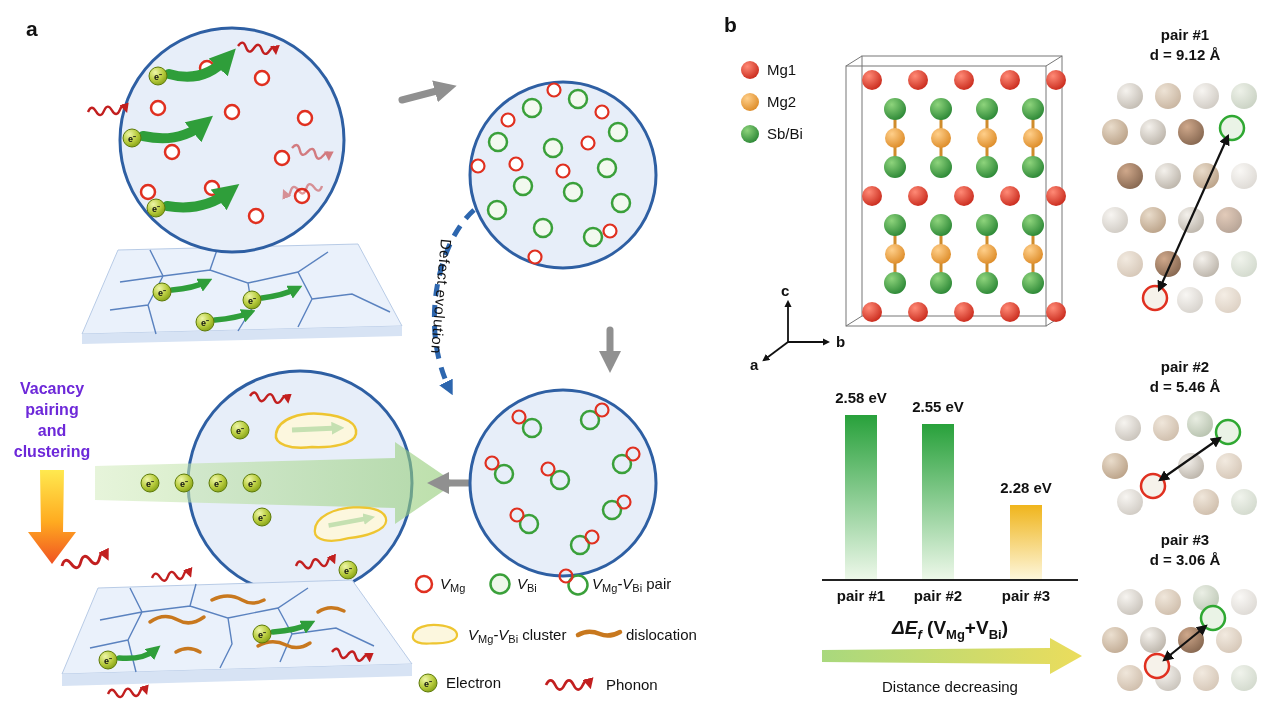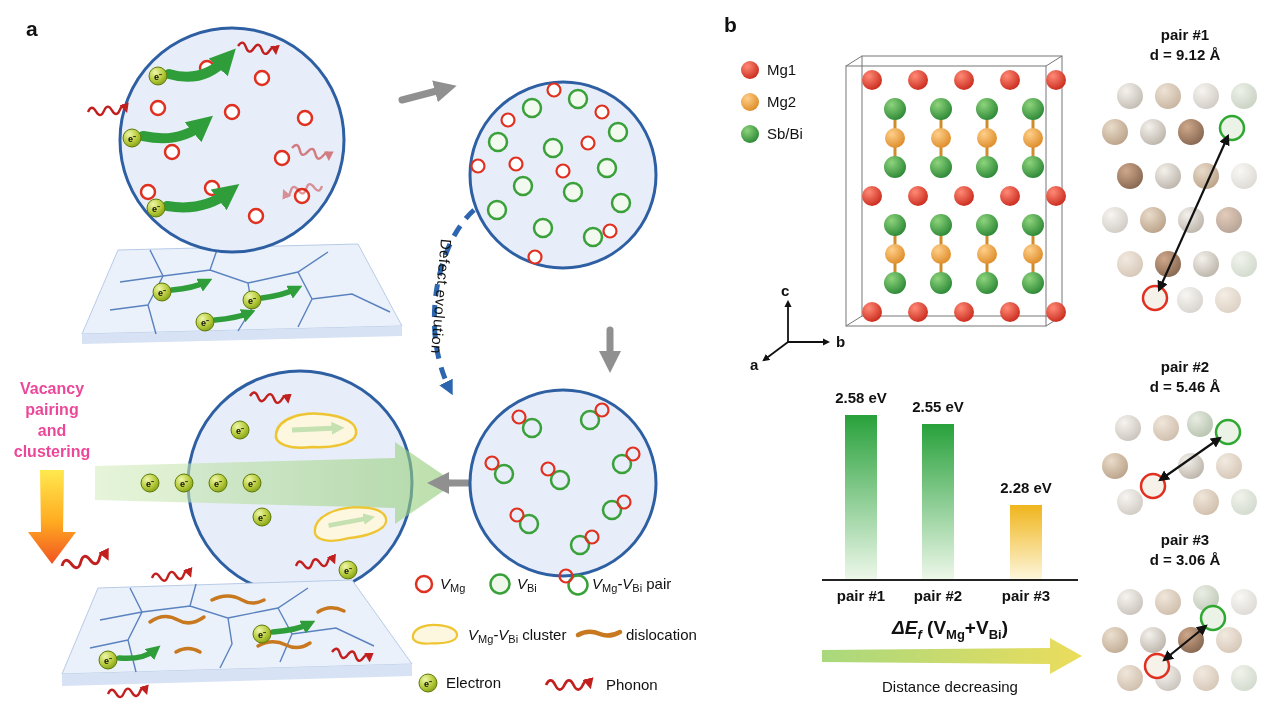--- a/index.html
+++ b/index.html
@@ -11,7 +11,7 @@
   svg{font-family:"Liberation Sans",sans-serif;}
   svg text{fill:#111;}
   #vacancy-text{position:absolute;left:12px;top:378px;width:80px;text-align:center;
-    font-size:16px;font-weight:700;color:#ec4899;line-height:1.32;}
+    font-size:16px;font-weight:700;color:#6d28d9;line-height:1.32;}
 </style>
 </head>
 <body>

